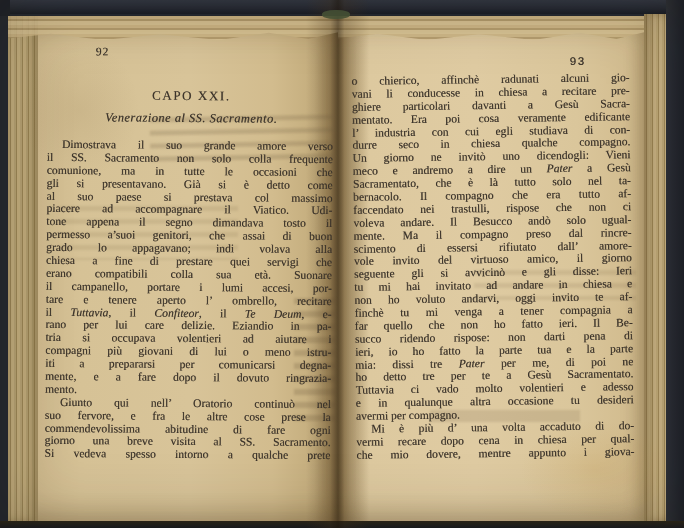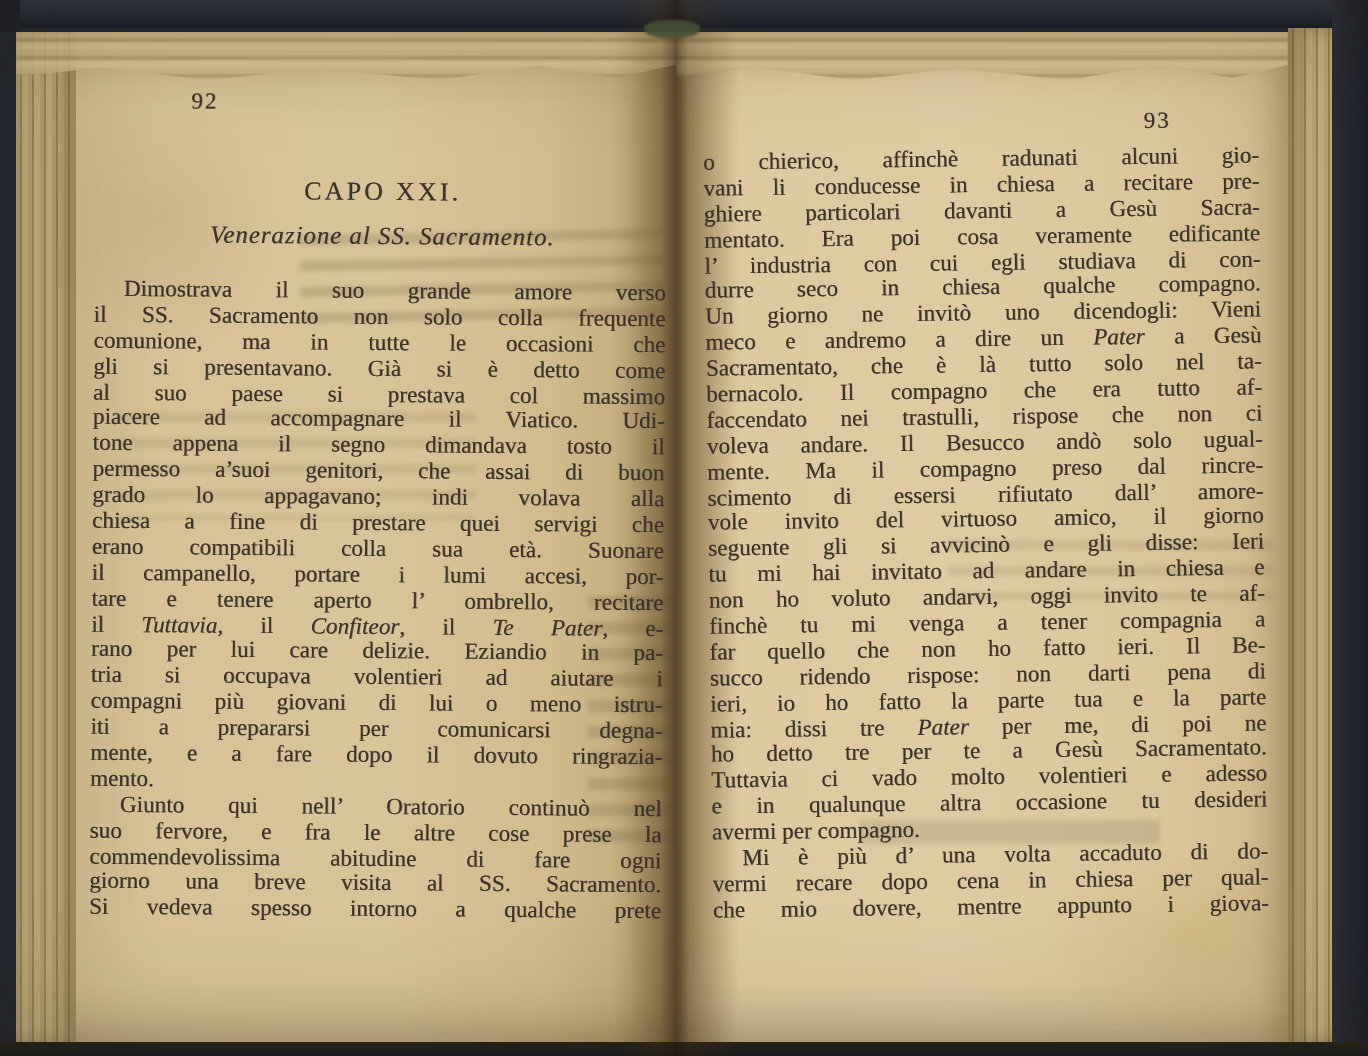--- a/index.html
+++ b/index.html
@@ -48,7 +48,7 @@
   .tb-right{left:354px;top:48px;width:278px;height:440px;transform:rotate(-.75deg);}
   .pagenum{position:absolute;font-size:11.5px;letter-spacing:1px;}
   .pn-left{left:48px;top:2px;}
-  .pn-right{right:44px;top:8px;}
+  .pn-right{right:44px;top:8px;font-family:Liberation Mono, monospace;}
   .chapter-title{position:absolute;top:44px;left:0;width:100%;text-align:center;
                  font-size:13px;letter-spacing:1.6px;}
   .chapter-subtitle{position:absolute;top:67px;left:0;width:100%;text-align:center;

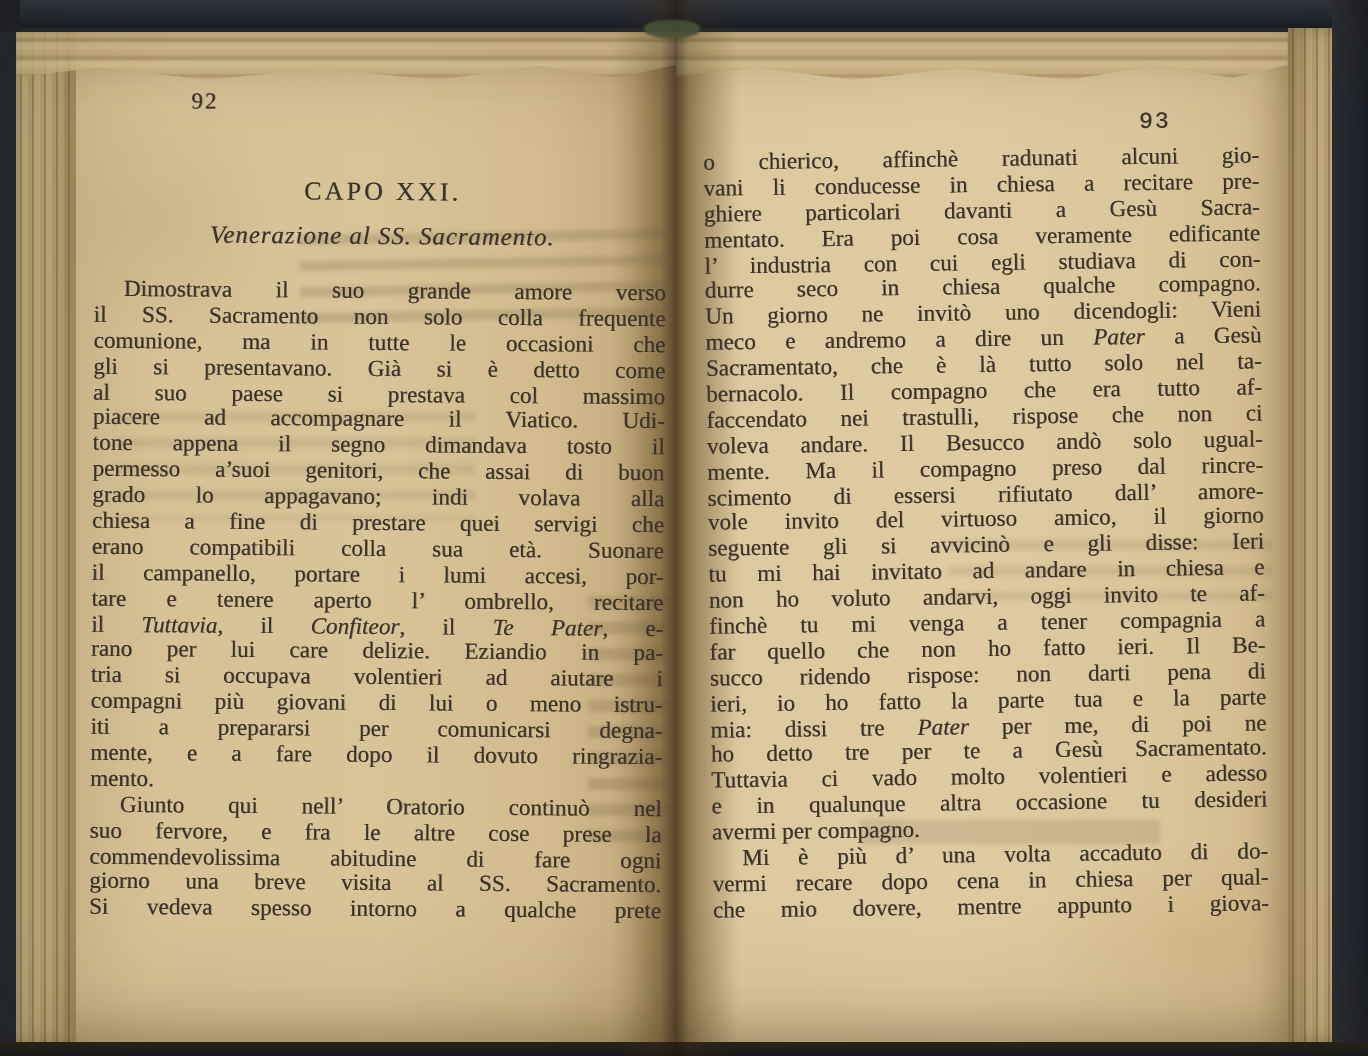--- a/index.html
+++ b/index.html
@@ -130,7 +130,7 @@
         <div class="line">erano compatibili colla sua età. Suonare</div>
         <div class="line">il campanello, portare i lumi accesi, por-</div>
         <div class="line">tare e tenere aperto l’ ombrello, recitare</div>
-        <div class="line">il <i>Tuttavia</i>, il <i>Confiteor</i>, il <i>Te Pater</i>, e-</div>
+        <div class="line">il <i>Tuttavia</i>, il <i>Confiteor</i>, il <i>Te Deum</i>, e-</div>
         <div class="line">rano per lui care delizie. Eziandio in pa-</div>
         <div class="line">tria si occupava volentieri ad aiutare i</div>
         <div class="line">compagni più giovani di lui o meno istru-</div>

